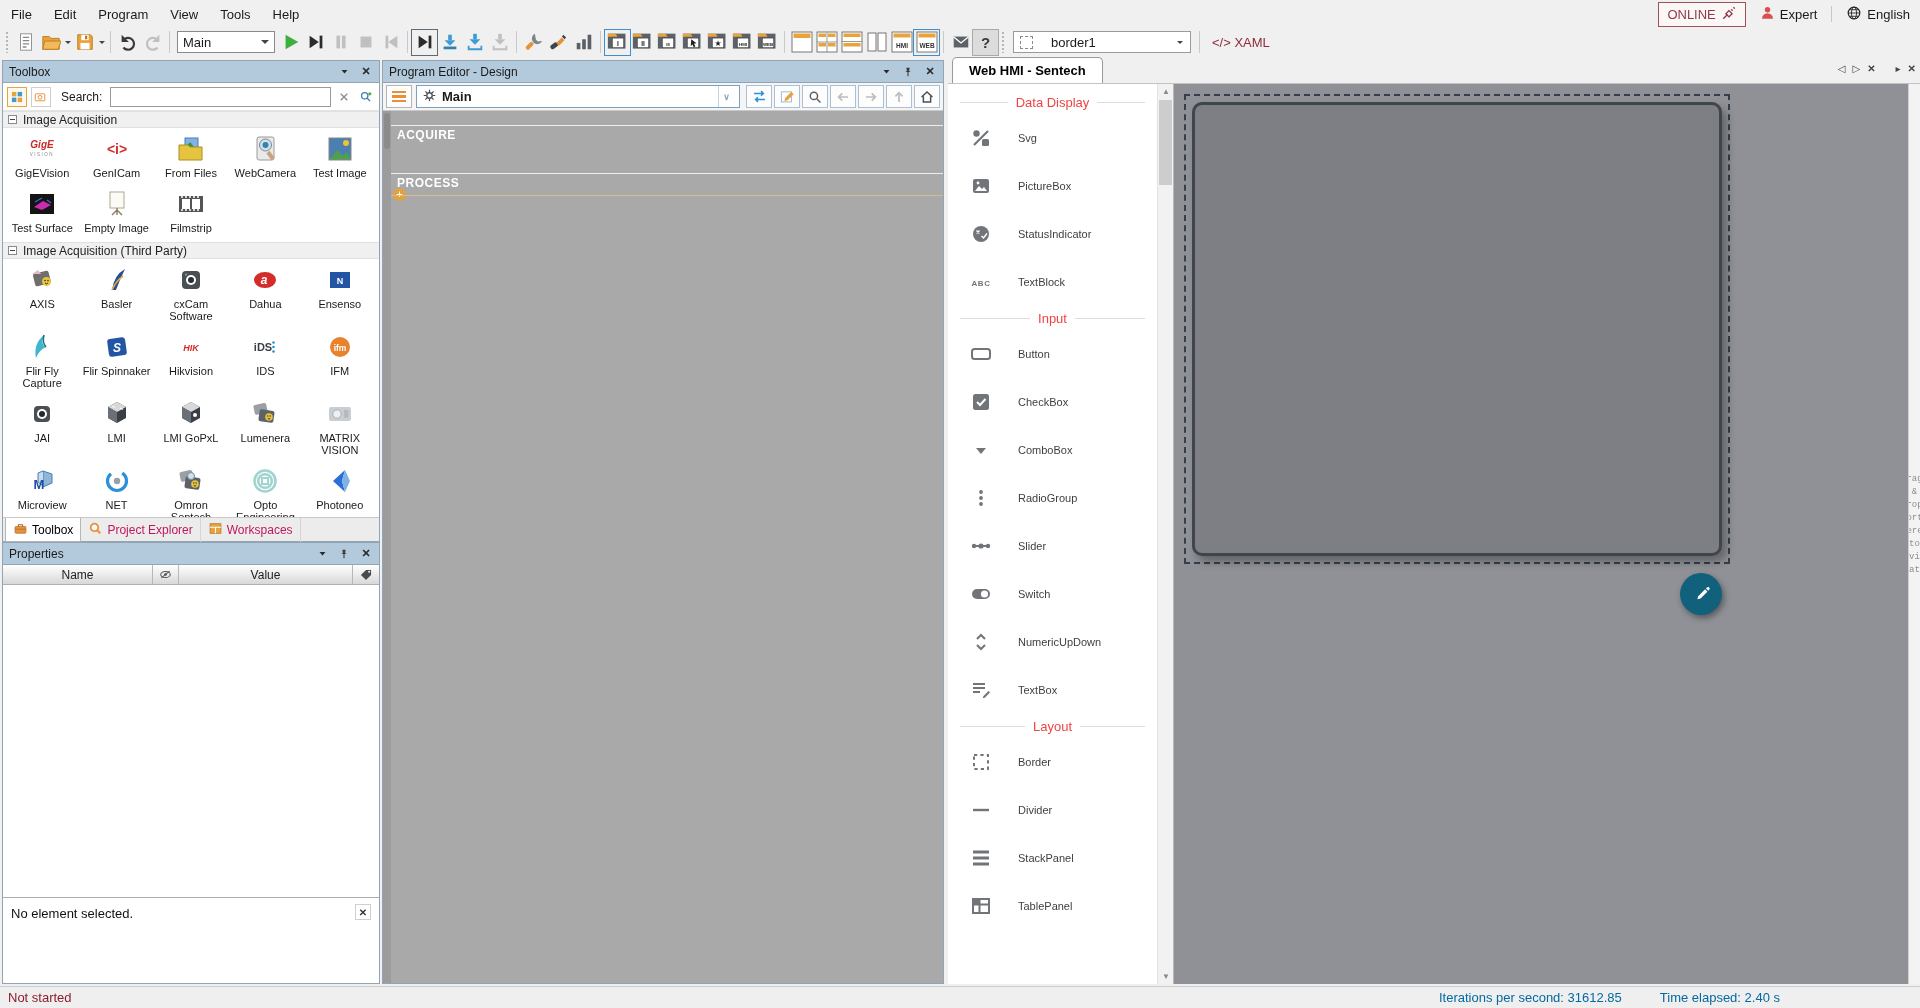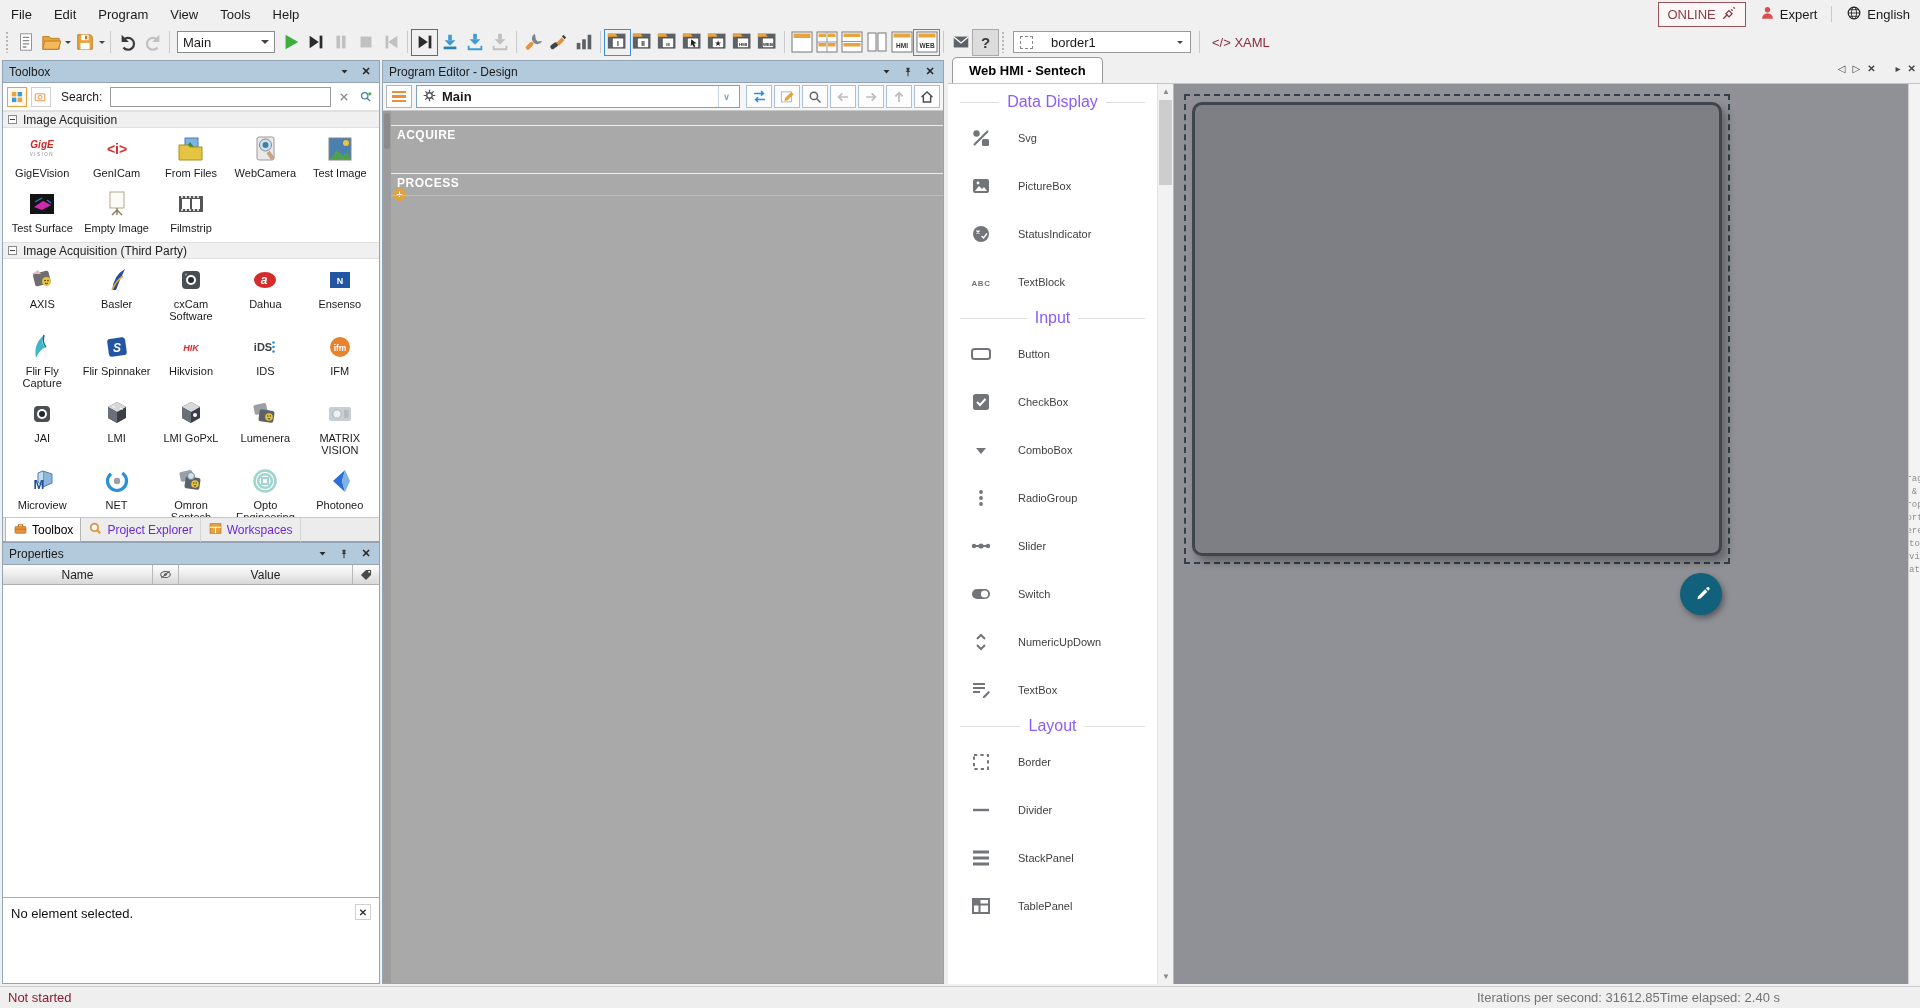--- a/index.html
+++ b/index.html
@@ -102,7 +102,7 @@
   .pal-inner { position:absolute; left:0; top:0; right:16px; bottom:0; padding-top:6px; }
   .pal-section { height:24px; display:flex; align-items:center; gap:8px; padding:0 12px; }
   .pal-section .line { flex:1; height:1px; background:#dcdcdc; }
-  .pal-section .txt { color:#8b5cf6; font-size:16px; }
+  .pal-section .txt { color:#ef4444; font-size:13px; }
   .pal-item { height:48px; display:flex; align-items:center; padding-left:22px; gap:26px; }
   .pal-item .picon { width:22px; height:22px; display:flex; align-items:center; justify-content:center; }
   .pal-item .plabel { font-size:11px; color:#3f3f3f; }

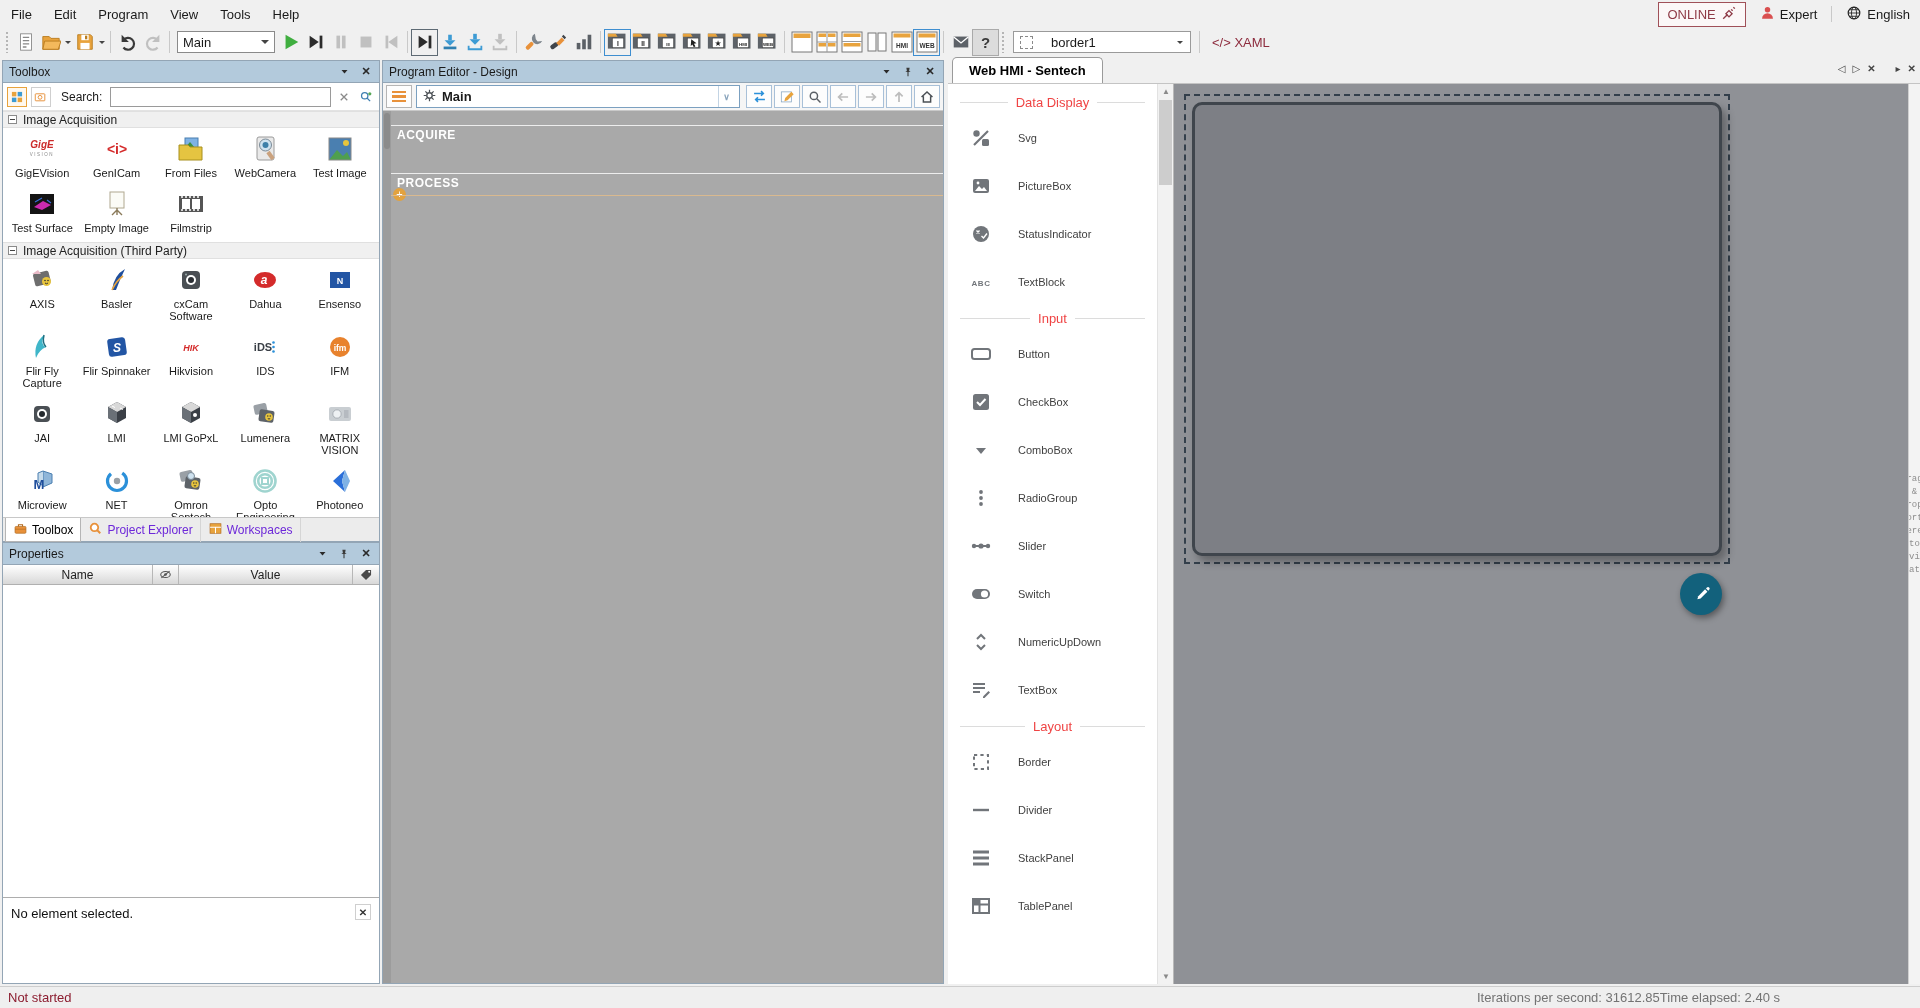--- a/index.html
+++ b/index.html
@@ -61,7 +61,7 @@
 
   
   .dock-tabs { flex:0 0 auto; height:24px; background:#ececec; border-top:1px solid #c8c8c8; display:flex; align-items:flex-start; padding-left:2px; }
-  .dock-tab { height:24px; display:flex; align-items:center; gap:4px; padding:0 7px; font-size:12px; color:#6d28d9; border-right:1px solid #d5d5d5; }
+  .dock-tab { height:24px; display:flex; align-items:center; gap:4px; padding:0 7px; font-size:12px; color:#be185d; border-right:1px solid #d5d5d5; }
   .dock-tab.active { background:#fff; border:1px solid #b5b5b5; border-top:none; color:#000; }
 
   

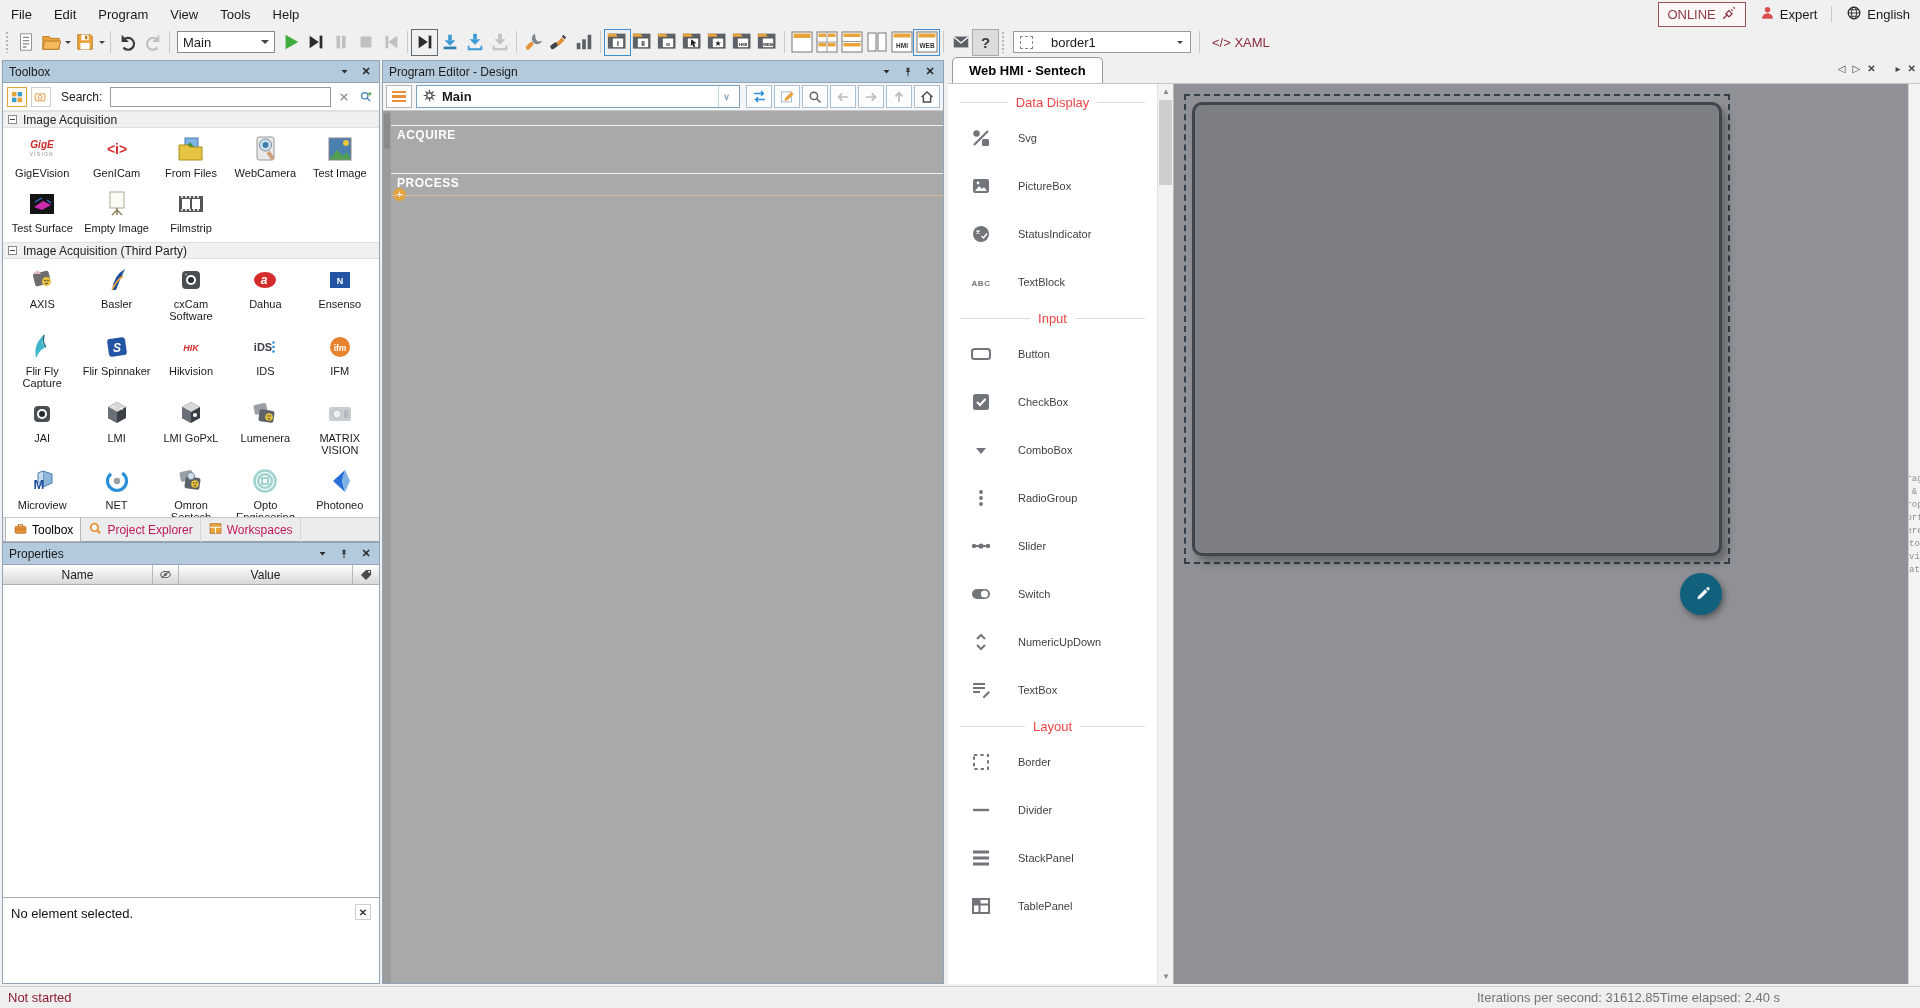--- a/index.html
+++ b/index.html
@@ -122,7 +122,7 @@
   
   #statusbar { position:absolute; left:0; top:986px; width:1920px; height:22px; background:#efefef; border-top:1px solid #cdcdcd; display:flex; align-items:center; }
   #status-left { margin-left:8px; color:#8c1d30; }
-  .status-right { margin-left:auto; display:flex; padding-right:140px; color:#737373; }
+  .status-right { margin-left:auto; display:flex; gap:38px; padding-right:140px; color:#0369a1; }
 </style>
 </head>
 <body>

